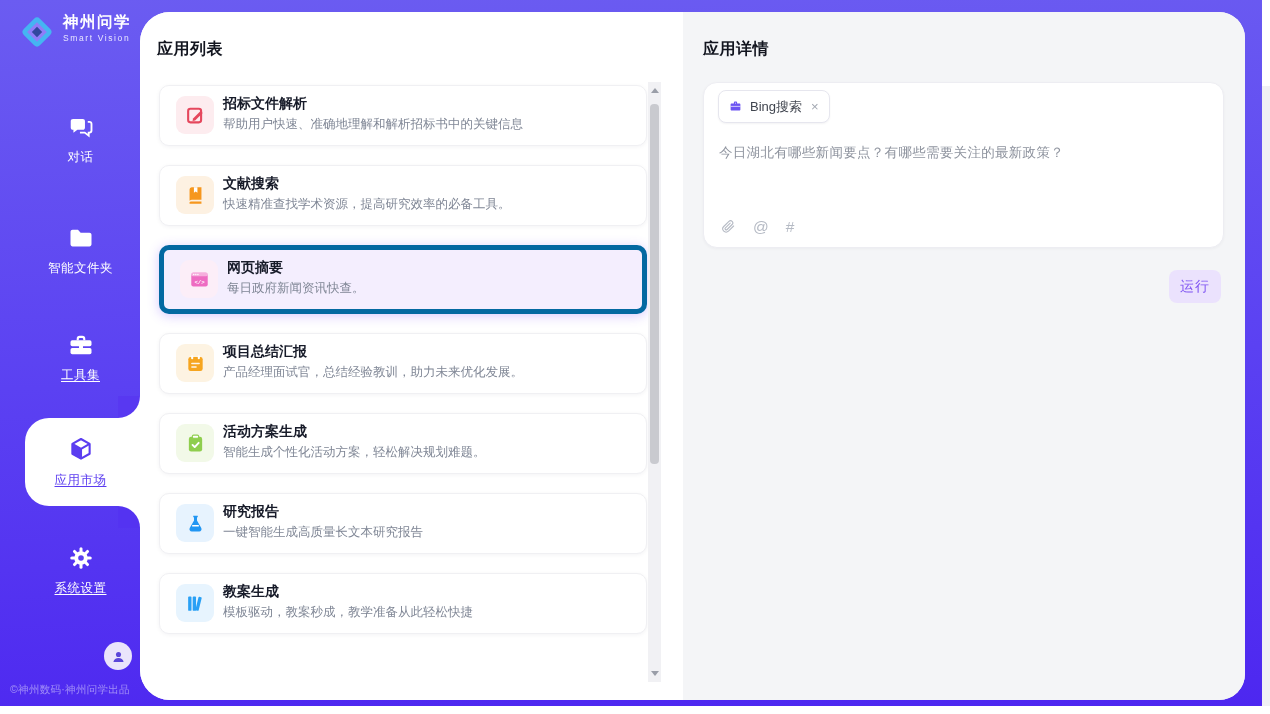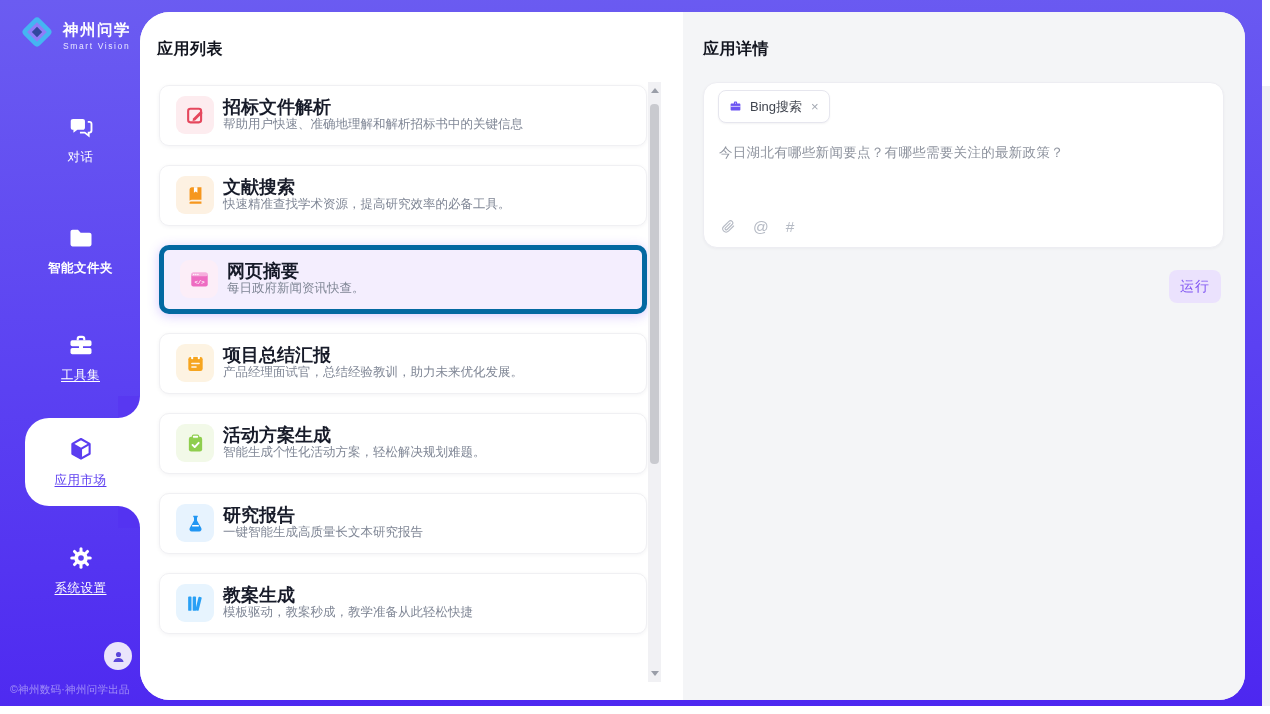--- a/index.html
+++ b/index.html
@@ -19,7 +19,7 @@
   }
   
   .sidebar{position:absolute;left:0;top:0;width:140px;bottom:0;}
-  .brand{position:absolute;left:18px;top:13px;display:flex;align-items:flex-end;gap:7px;}
+  .brand{position:absolute;left:18px;top:13px;display:flex;align-items:flex-start;gap:7px;}
   .brand .logo{width:38px;height:38px;display:block;}
   .brand-name{color:#fff;font-size:15.5px;font-weight:700;letter-spacing:1.5px;line-height:18px;}
   .brand-sub{color:#e8e6ff;font-size:8.5px;letter-spacing:1.6px;margin-top:2px;}

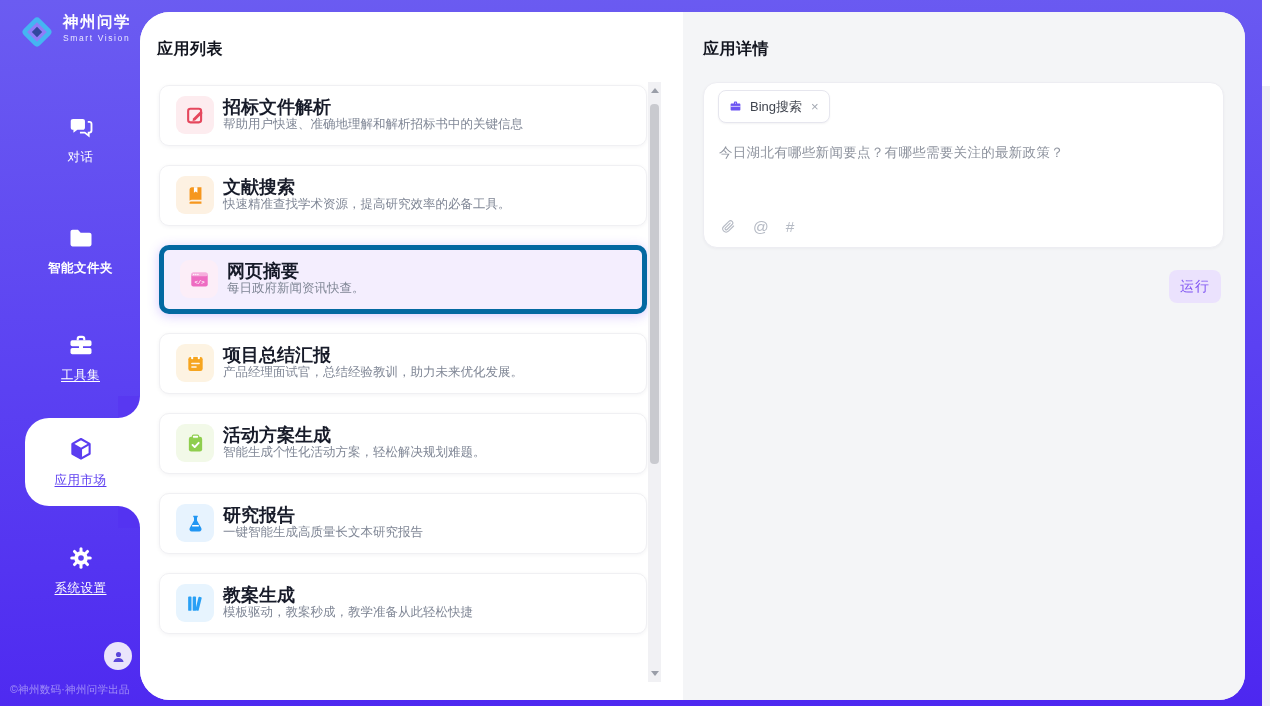--- a/index.html
+++ b/index.html
@@ -60,7 +60,7 @@
   .tile{position:absolute;left:16px;top:10px;width:38px;height:38px;border-radius:9px;
         display:flex;align-items:center;justify-content:center;}
   .tile svg{width:21px;height:21px;display:block;}
-  .card-title{position:absolute;left:63px;top:9px;font-size:18px;font-weight:700;color:#171b29;}
+  .card-title{position:absolute;left:63px;top:9px;font-size:14px;font-weight:700;color:#171b29;}
   .card-desc{position:absolute;left:63px;top:30px;font-size:12.5px;color:#7f8695;white-space:nowrap;}
   
   .scrollbar{position:absolute;left:508px;top:70px;bottom:18px;width:13px;background:#f1f1f4;}

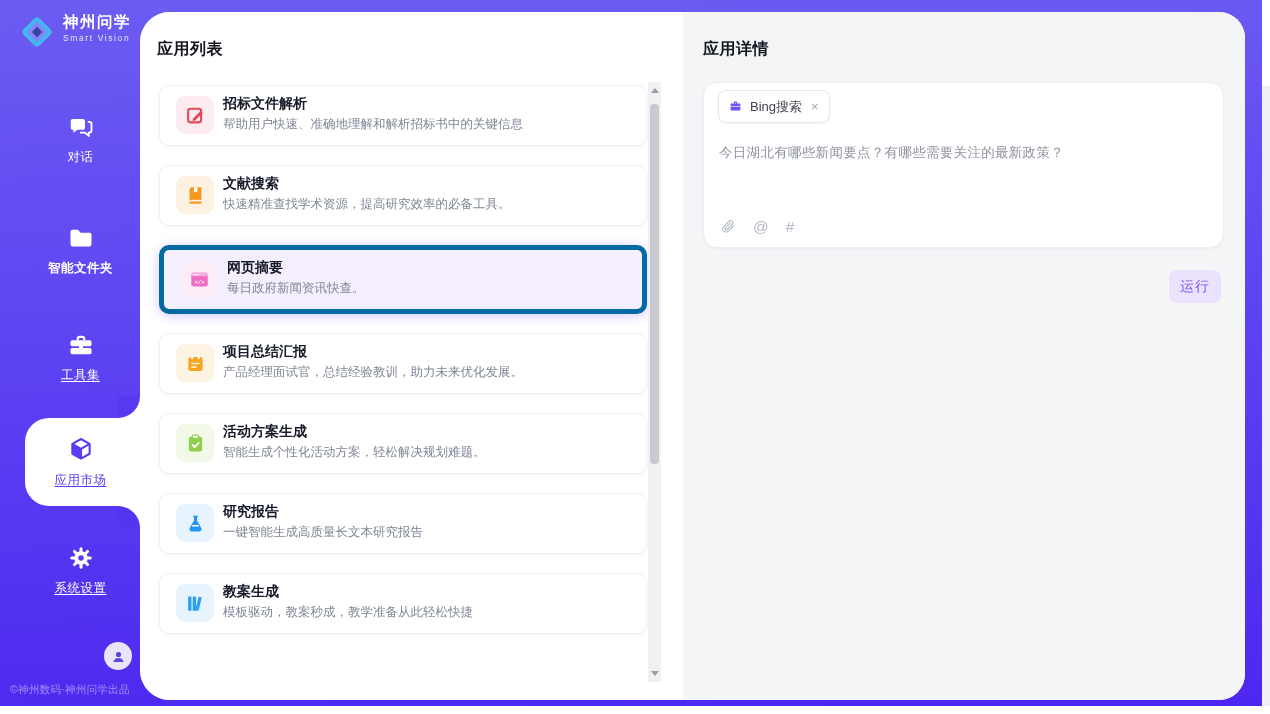--- a/index.html
+++ b/index.html
@@ -114,7 +114,7 @@
               <path fill="currentColor" d="M3.2 5.2h10.4c1 0 1.8.8 1.8 1.8v5.6c0 1-.8 1.8-1.8 1.8H8.9L5.5 17v-2.6H5c-1 0-1.8-.8-1.8-1.8V7c0-1 .8-1.8 2-1.8z"></path>
               <path fill="none" stroke="currentColor" stroke-width="1.6" d="M17.8 7.6h1.4c1 0 1.8.8 1.8 1.8v5.6c0 1-.8 1.8-1.8 1.8h-.6v2.6l-3.4-2.6h-4.1"></path>
             </svg></span><div class="nav-label">对话</div></div>
-        <div class="nav-item" style="top: 224px; font-weight: bold;"><span class="nav-icon"><svg viewBox="0 0 24 24">
+        <div class="nav-item" style="top: 224px;"><span class="nav-icon"><svg viewBox="0 0 24 24">
               <path fill="currentColor" d="M3 6.8C3 5.8 3.8 5 4.8 5h4.6l2.3 2.4h7.5c1 0 1.8.8 1.8 1.8v8.2c0 1-.8 1.8-1.8 1.8H4.8c-1 0-1.8-.8-1.8-1.8z"></path>
             </svg></span><div class="nav-label">智能文件夹</div></div>
         <div class="nav-item" style="top: 331px;"><span class="nav-icon"><svg viewBox="0 0 24 24">

